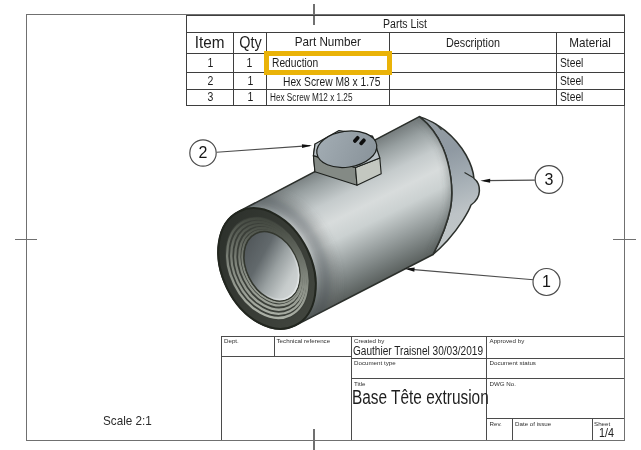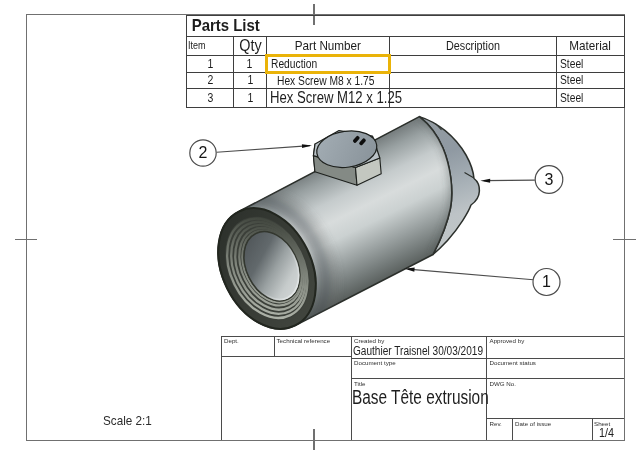--- a/index.html
+++ b/index.html
@@ -33,7 +33,7 @@
       </colgroup>
     <tbody>
         <tr>
-          <td colspan="5" style="border:1px solid #3e3e3e;height:17px;font-size:17px;font-weight:bold;"><span class="sx">Parts List</span></td>
+          <td colspan="5" style="border:1px solid #3e3e3e;height:17px;text-align:center;font-size:12px;"><span class="sx">Parts List</span></td>
         </tr>
     <tr>
       <td style="border:1px solid #3e3e3e;height:16.3px;text-align:left;font-size:10px;"><span class="sxh">Item</span></td>

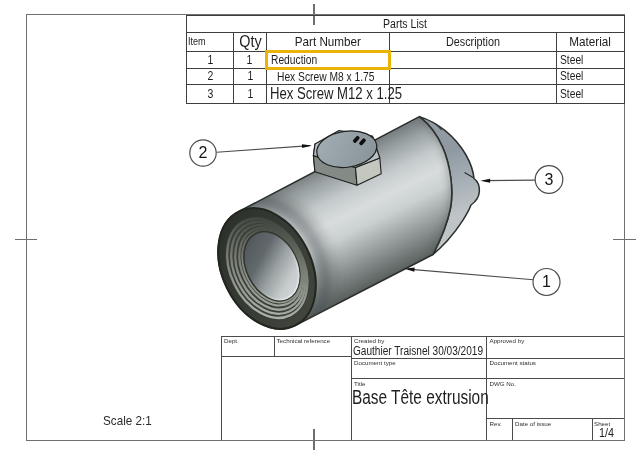--- a/index.html
+++ b/index.html
@@ -36,7 +36,7 @@
           <td colspan="5" style="border:1px solid #3e3e3e;height:17px;text-align:center;font-size:12px;"><span class="sx">Parts List</span></td>
         </tr>
     <tr>
-      <td style="border:1px solid #3e3e3e;height:16.3px;text-align:left;font-size:10px;"><span class="sxh">Item</span></td>
+      <td style="border:1px solid #3e3e3e;height:16.3px;text-align:center;font-size:17px;"><span class="sxh">Item</span></td>
       <td style="border:1px solid #3e3e3e;text-align:center;font-size:16px;"><span class="sxh">Qty</span></td>
       <td style="border:1px solid #3e3e3e;text-align:center;font-size:13px;margin-top:43px;"><span class="sxh">Part Number</span></td>
       <td style="border:1px solid #3e3e3e;text-align:center;font-size:12px;"><span class="sxh">Description</span></td>

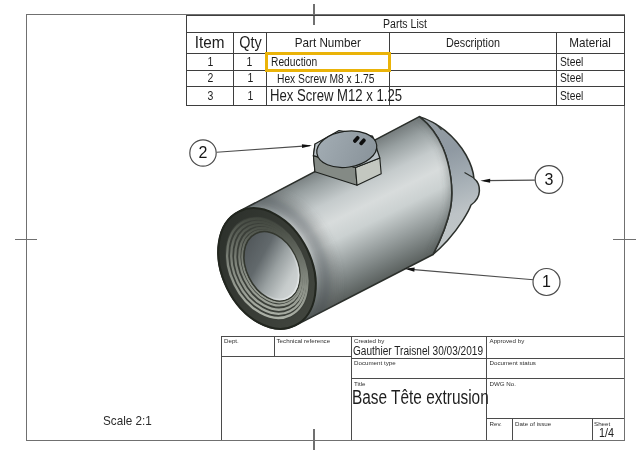--- a/index.html
+++ b/index.html
@@ -45,7 +45,7 @@
     <tr>
       <td style="border:1px solid #3e3e3e;height:16.3px;text-align:center;font-size:12.5px;"><span class="sx" style="transform:scaleX(0.84)">1</span></td>
       <td style="border:1px solid #3e3e3e;text-align:center;font-size:12.5px;"><span class="sx" style="transform:scaleX(0.84)">1</span></td>
-      <td style="border:3px solid #eab308;padding-left:3px;font-size:12.5px;"><span class="sxl">Reduction</span></td>
+      <td style="border:5px solid #eab308;padding-left:3px;font-size:12.5px;"><span class="sxl">Reduction</span></td>
       <td style="border:1px solid #3e3e3e;"></td>
       <td style="border:1px solid #3e3e3e;padding-left:3px;font-size:12.5px;"><span class="sxl">Steel</span></td>
     </tr>

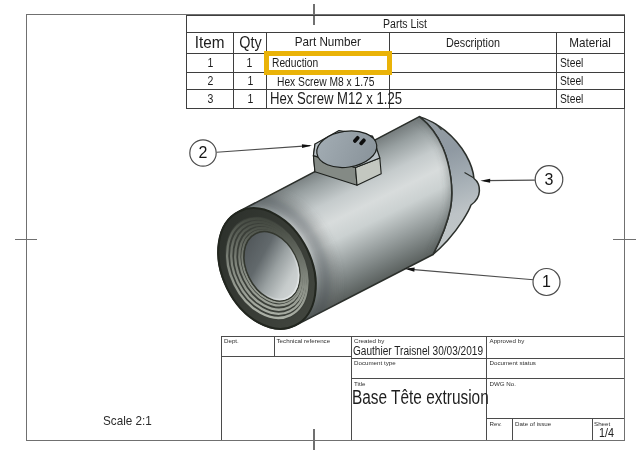--- a/index.html
+++ b/index.html
@@ -52,7 +52,7 @@
     <tr>
       <td style="border:1px solid #3e3e3e;height:16.3px;text-align:center;font-size:12.5px;"><span class="sx" style="transform:scaleX(0.84)">2</span></td>
       <td style="border:1px solid #3e3e3e;text-align:center;font-size:12.5px;"><span class="sx" style="transform:scaleX(0.84)">1</span></td>
-      <td style="border:1px solid #3e3e3e;padding-left:10px;font-size:12.5px;"><span class="sxl">Hex Screw M8 x 1.75</span></td>
+      <td style="border:1px solid #3e3e3e;padding-left:16px;font-size:12.5px;"><span class="sxl">Hex Screw M8 x 1.75</span></td>
       <td style="border:1px solid #3e3e3e;"></td>
       <td style="border:1px solid #3e3e3e;padding-left:3px;font-size:12.5px;"><span class="sxl">Steel</span></td>
     </tr>

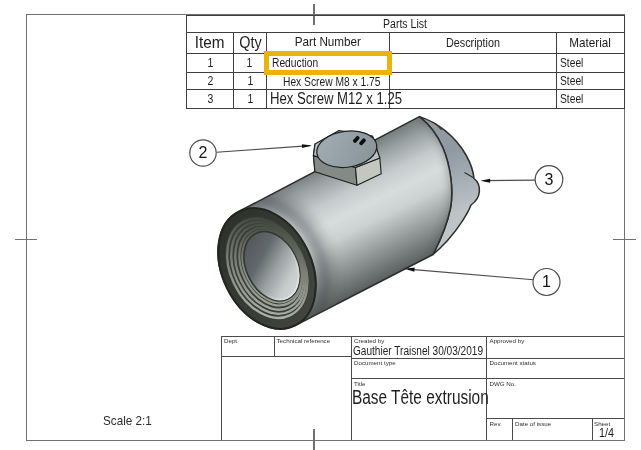--- a/index.html
+++ b/index.html
@@ -59,7 +59,7 @@
     <tr>
       <td style="border:1px solid #3e3e3e;height:16.3px;text-align:center;font-size:12.5px;"><span class="sx" style="transform:scaleX(0.84)">3</span></td>
       <td style="border:1px solid #3e3e3e;text-align:center;font-size:12.5px;"><span class="sx" style="transform:scaleX(0.84)">1</span></td>
-      <td style="border:1px solid #3e3e3e;padding-left:3px;font-size:16px;"><span class="sxl">Hex Screw M12 x 1.25</span></td>
+      <td style="border:1px solid #3e3e3e;padding-left:3px;font-size:10px;"><span class="sxl">Hex Screw M12 x 1.25</span></td>
       <td style="border:1px solid #3e3e3e;"></td>
       <td style="border:1px solid #3e3e3e;padding-left:3px;font-size:12.5px;"><span class="sxl">Steel</span></td>
     </tr>

